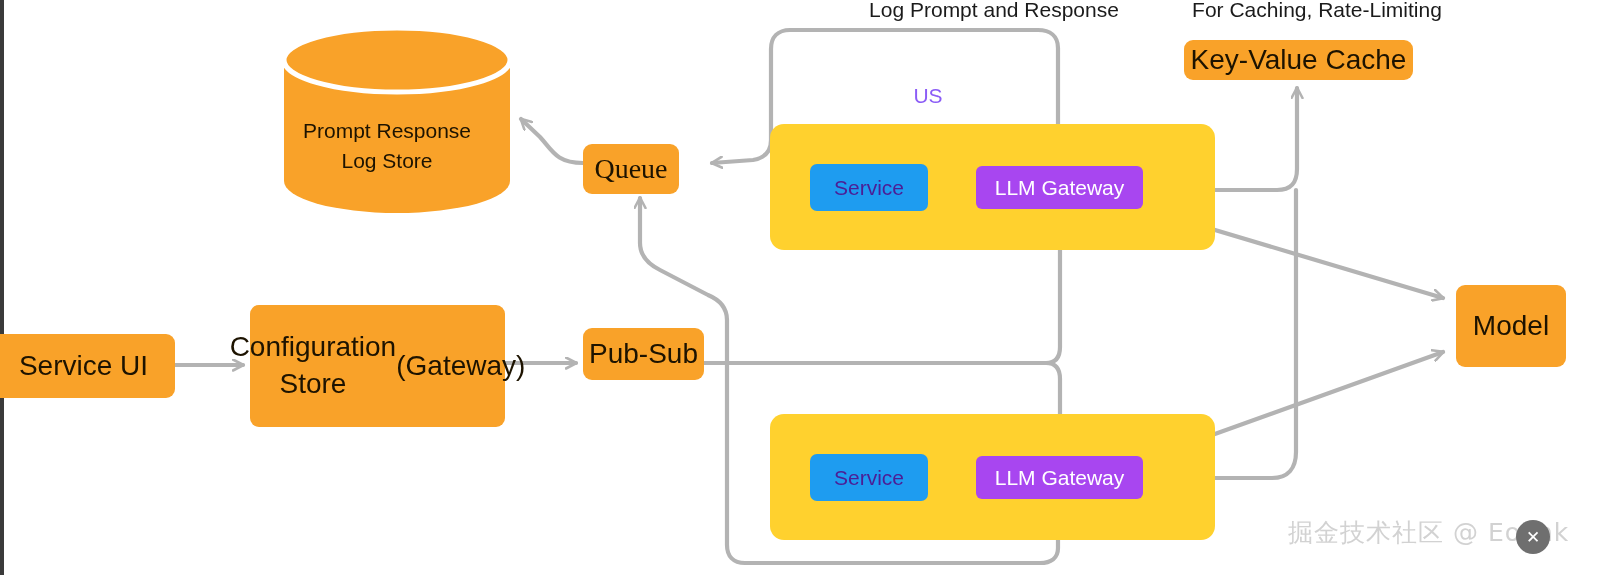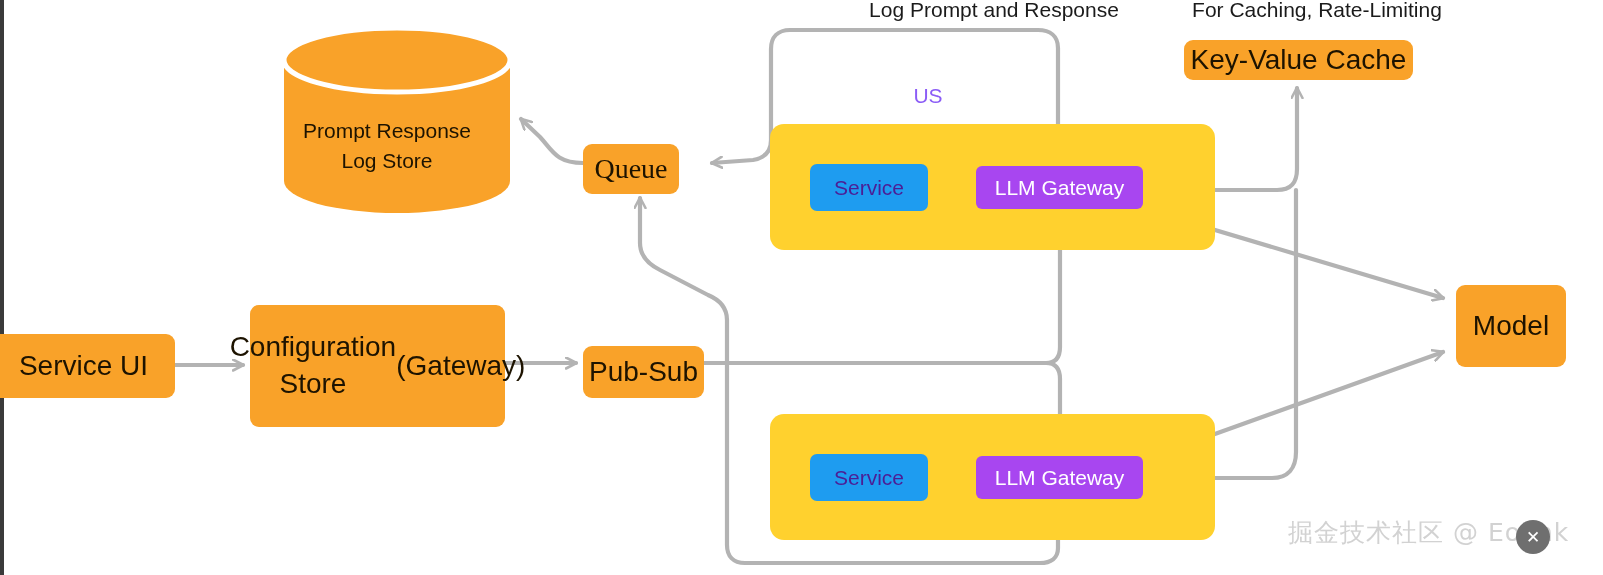--- a/index.html
+++ b/index.html
@@ -175,7 +175,7 @@
     <span>(Gateway)</span>
   </div>
 
-  <div class="node orange-box" style="left:583px; top:346px; width:121px; height:52px;">
+  <div class="node orange-box" style="left:583px; top:328px; width:121px; height:52px;">
     <span>Pub-Sub</span>
   </div>
 

